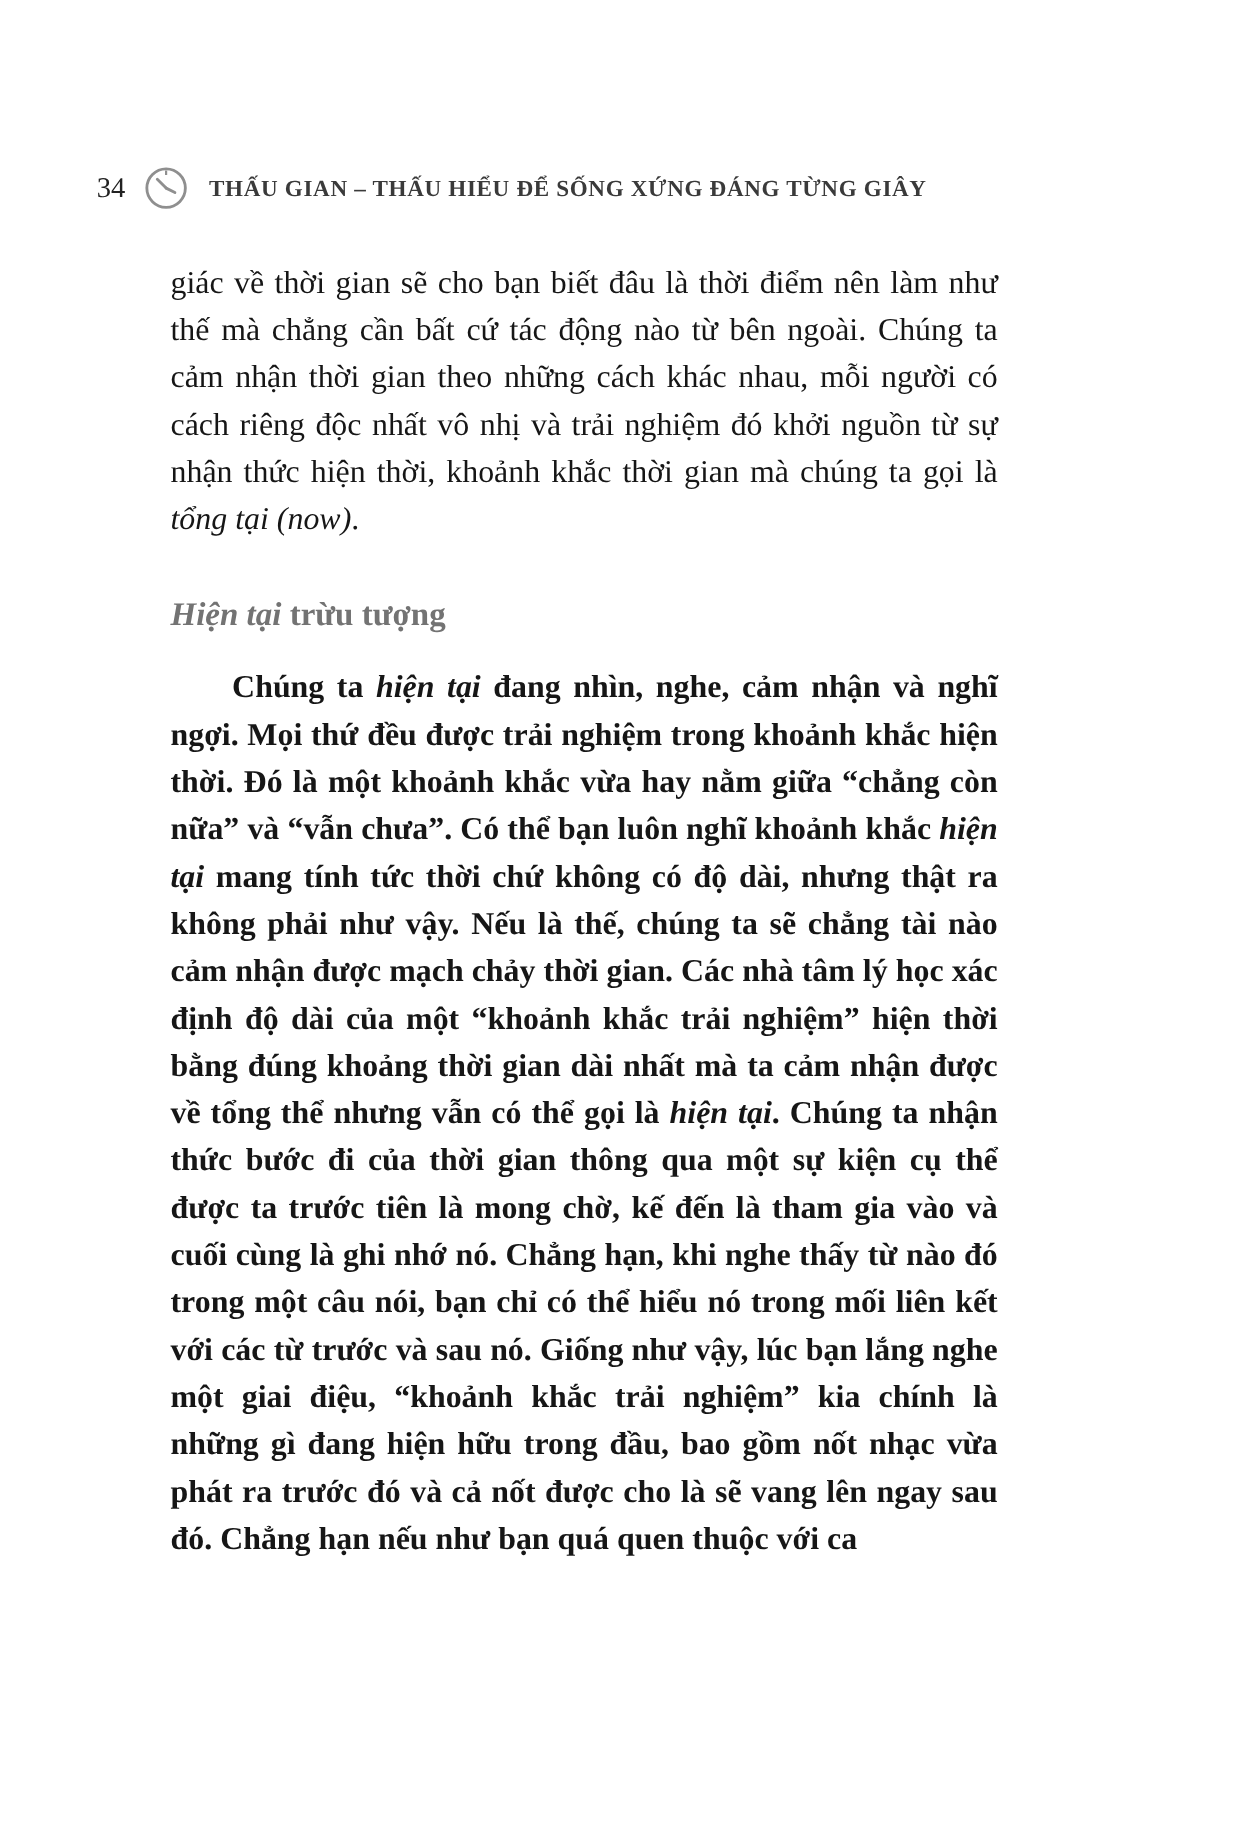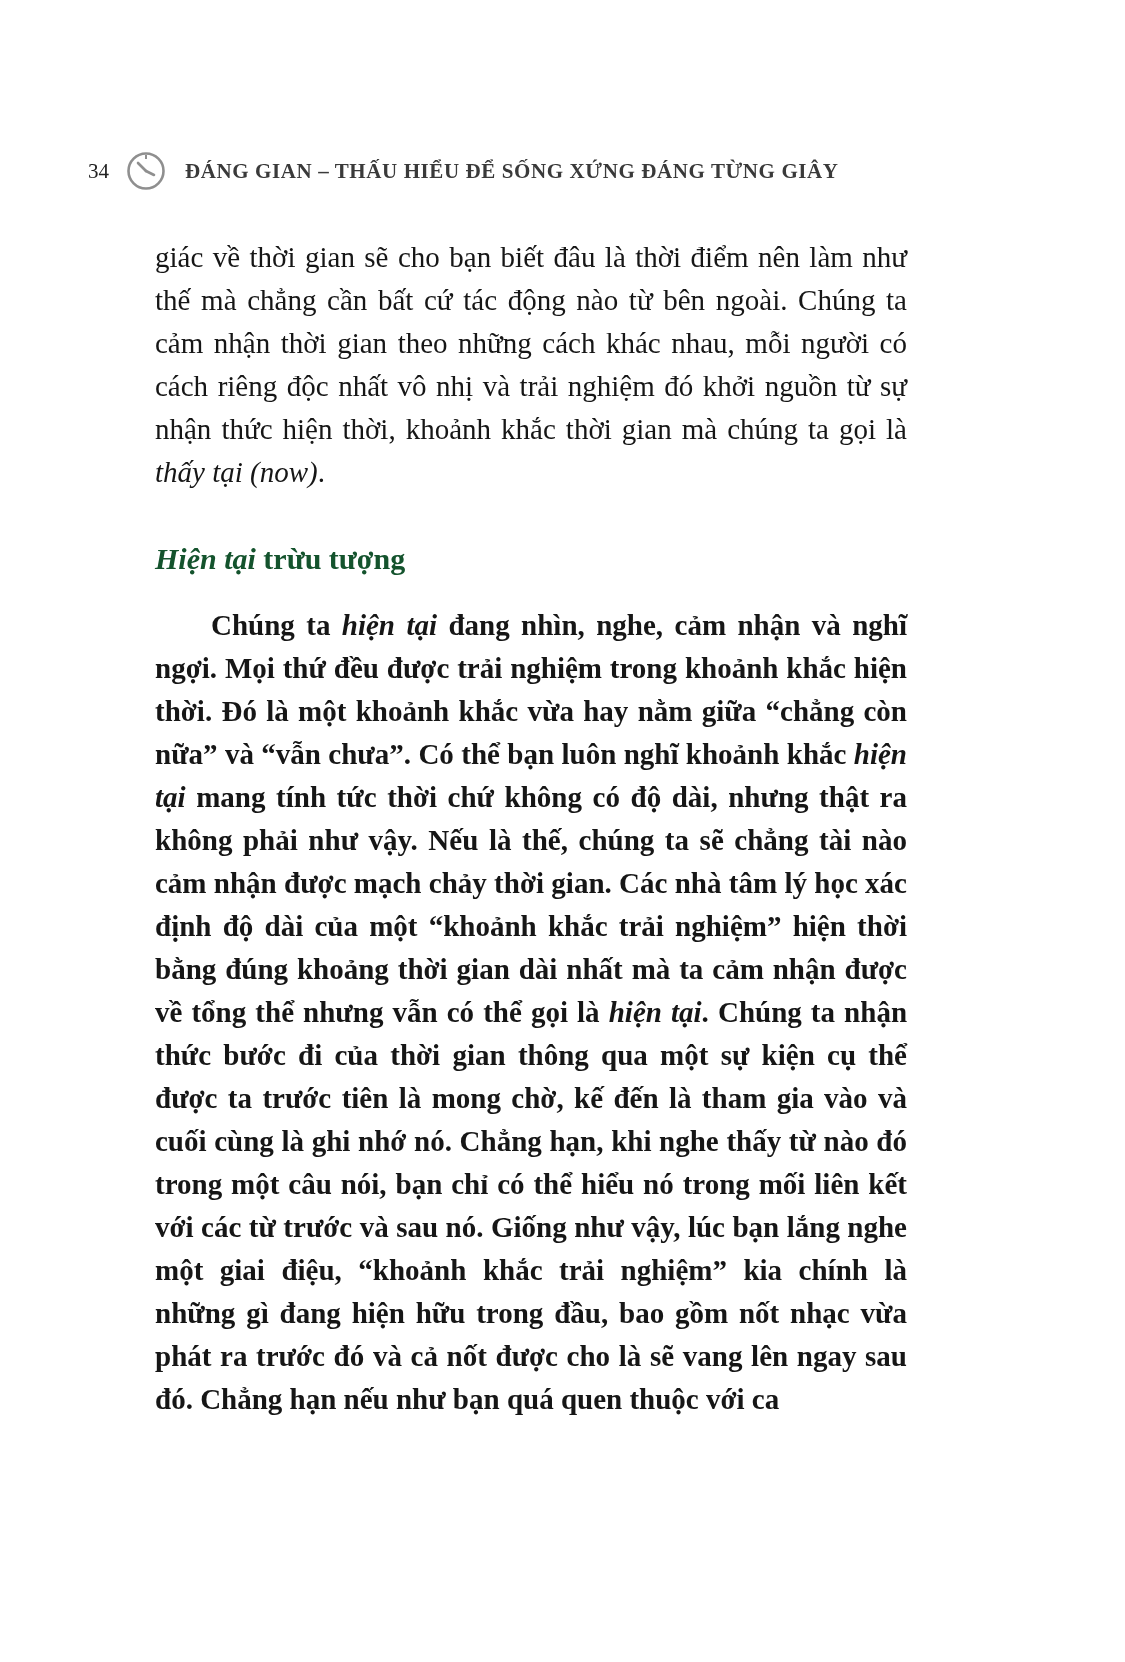--- a/index.html
+++ b/index.html
@@ -27,7 +27,7 @@
     align-items: center;
   }
   .page-number {
-    font-size: 21px;
+    font-size: 26px;
     color: #222222;
     margin-right: 16px;
   }

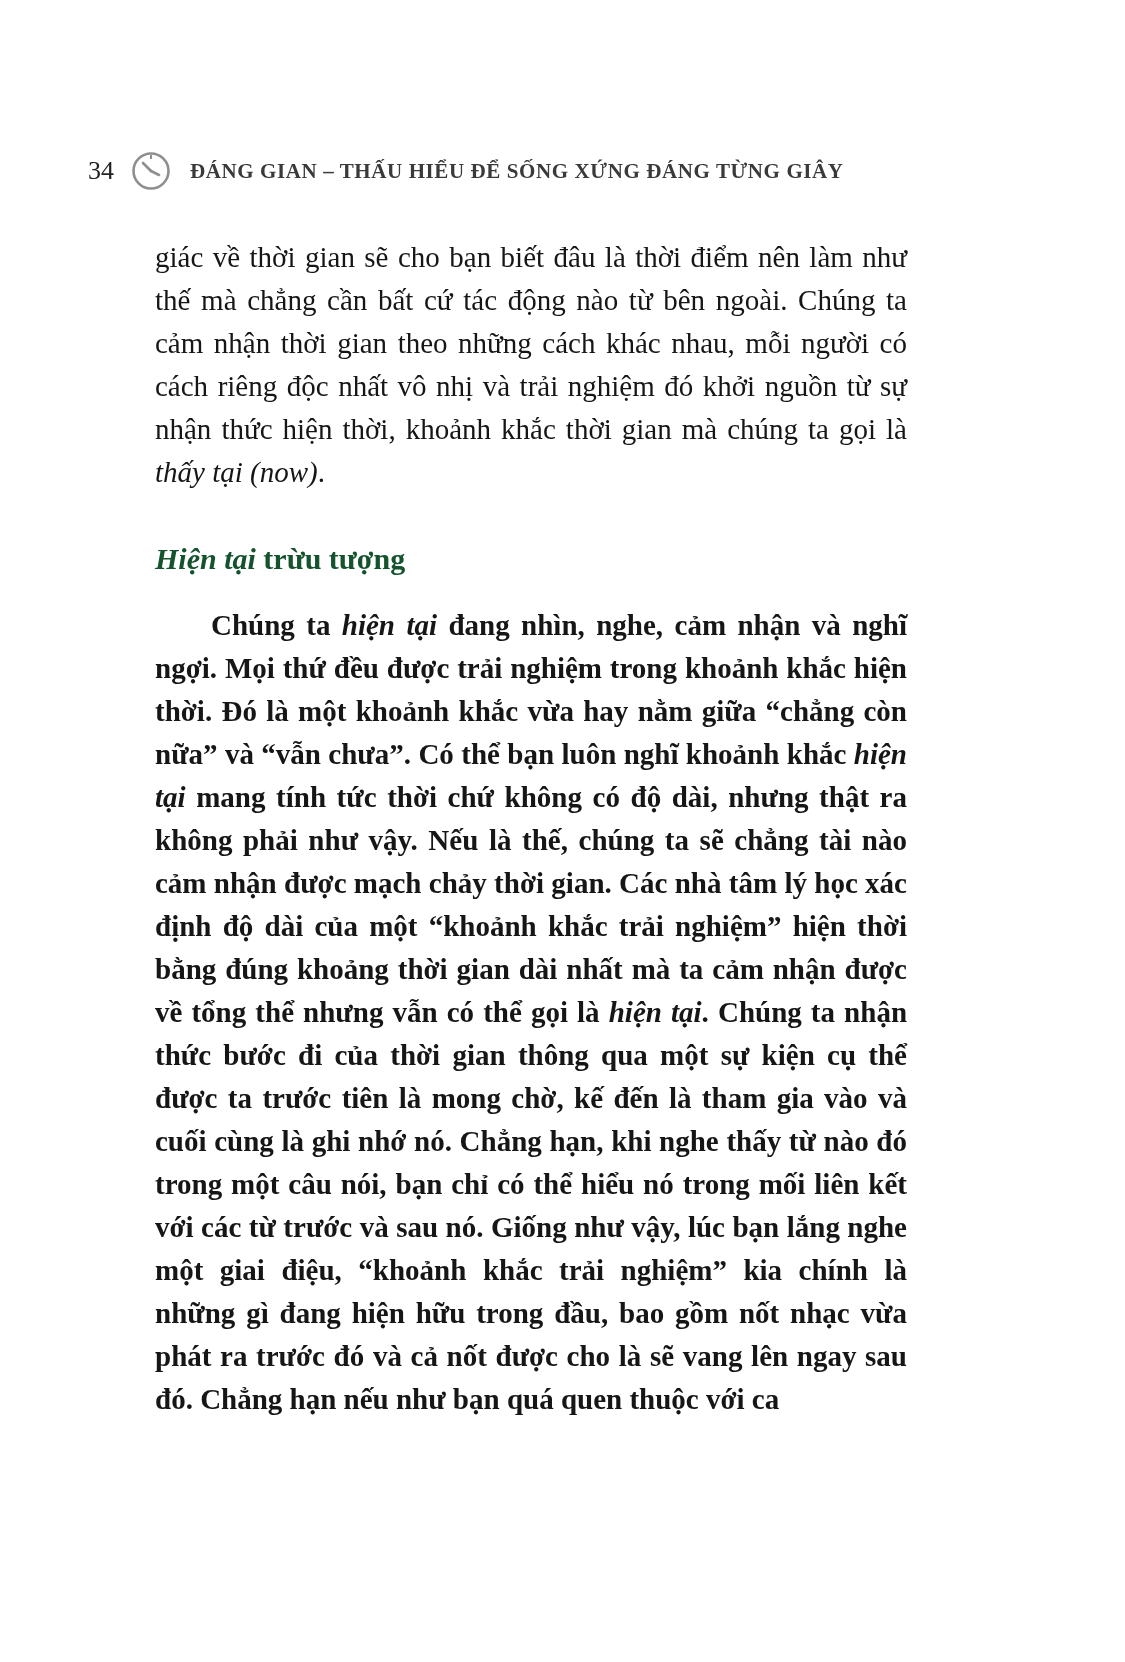--- a/index.html
+++ b/index.html
@@ -85,7 +85,7 @@
         <line x1="21" y1="21" x2="29" y2="25" stroke="#8f8f8f" stroke-width="2.6" stroke-linecap="round"></line>
       </svg>
     </span>
-    <span class="running-title"><span>ĐÁNG GIAN </span><span class="it">– THẤU HIỂU ĐỂ SỐNG XỨNG ĐÁNG TỪNG GIÂY</span></span>
+    <span class="running-title"><span>THẤU GIAN </span><span class="it">– THẤU HIỂU ĐỂ SỐNG XỨNG ĐÁNG TỪNG GIÂY</span></span>
   </header>
 
   <main class="body-text">

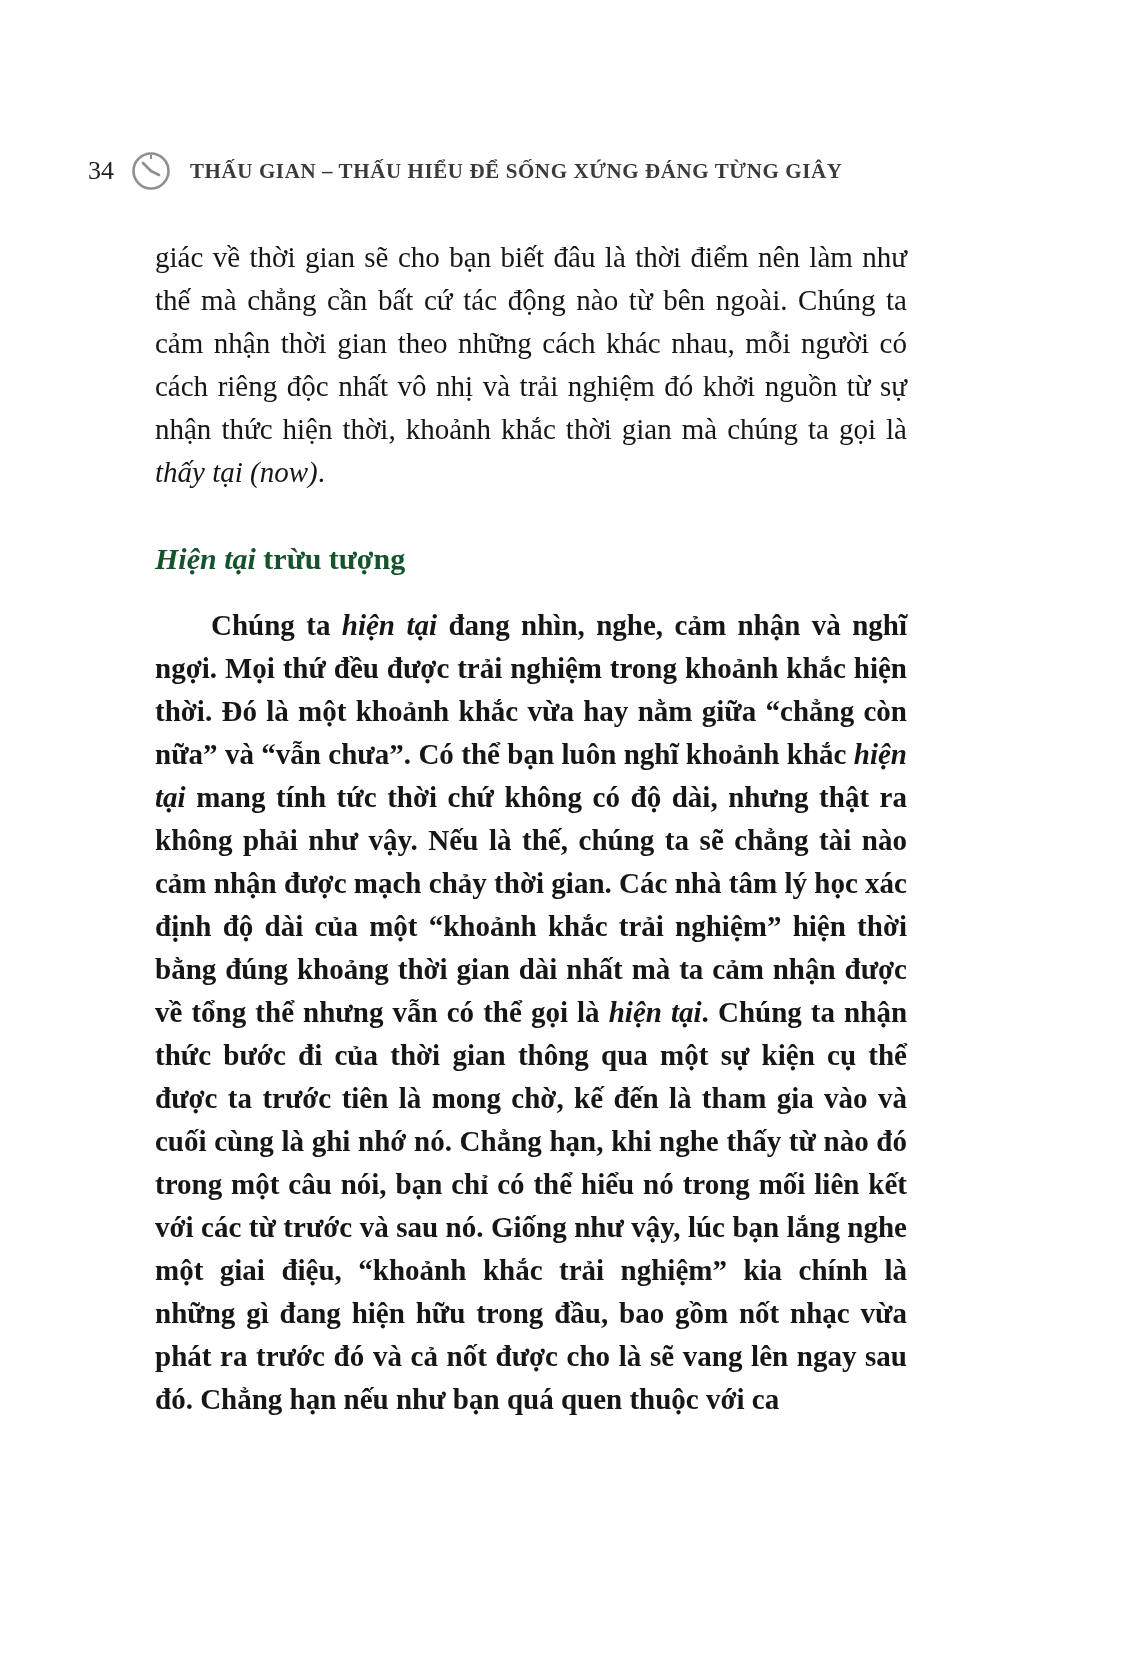--- a/index.html
+++ b/index.html
@@ -90,7 +90,7 @@
 
   <main class="body-text">
 
-    <p class="para"><span>giác về thời gian sẽ cho bạn biết đâu là thời điểm nên làm như thế mà chẳng cần bất cứ tác động nào từ bên ngoài. Chúng ta cảm nhận thời gian theo những cách khác nhau, mỗi người có cách riêng độc nhất vô nhị và trải nghiệm đó khởi nguồn từ sự nhận thức hiện thời, khoảnh khắc thời gian mà chúng ta gọi là </span><span class="it">thấy tại (now)</span><span>.</span></p>
+    <p class="para"><span>giác về thời gian sẽ cho bạn biết đâu là thời điểm nên làm như thế mà chẳng cần bất cứ tác động nào từ bên ngoài. Chúng ta cảm nhận thời gian theo những cách khác nhau, mỗi người có cách riêng độc nhất vô nhị và trải nghiệm đó khởi nguồn từ sự nhận thức hiện thời, khoảnh khắc thời gian mà chúng ta gọi là </span><span class="it">tổng tại (now)</span><span>.</span></p>
 
     <h2 class="subheading"><span class="h-italic">Hiện tại</span> <span class="h-bold">trừu tượng</span></h2>
 

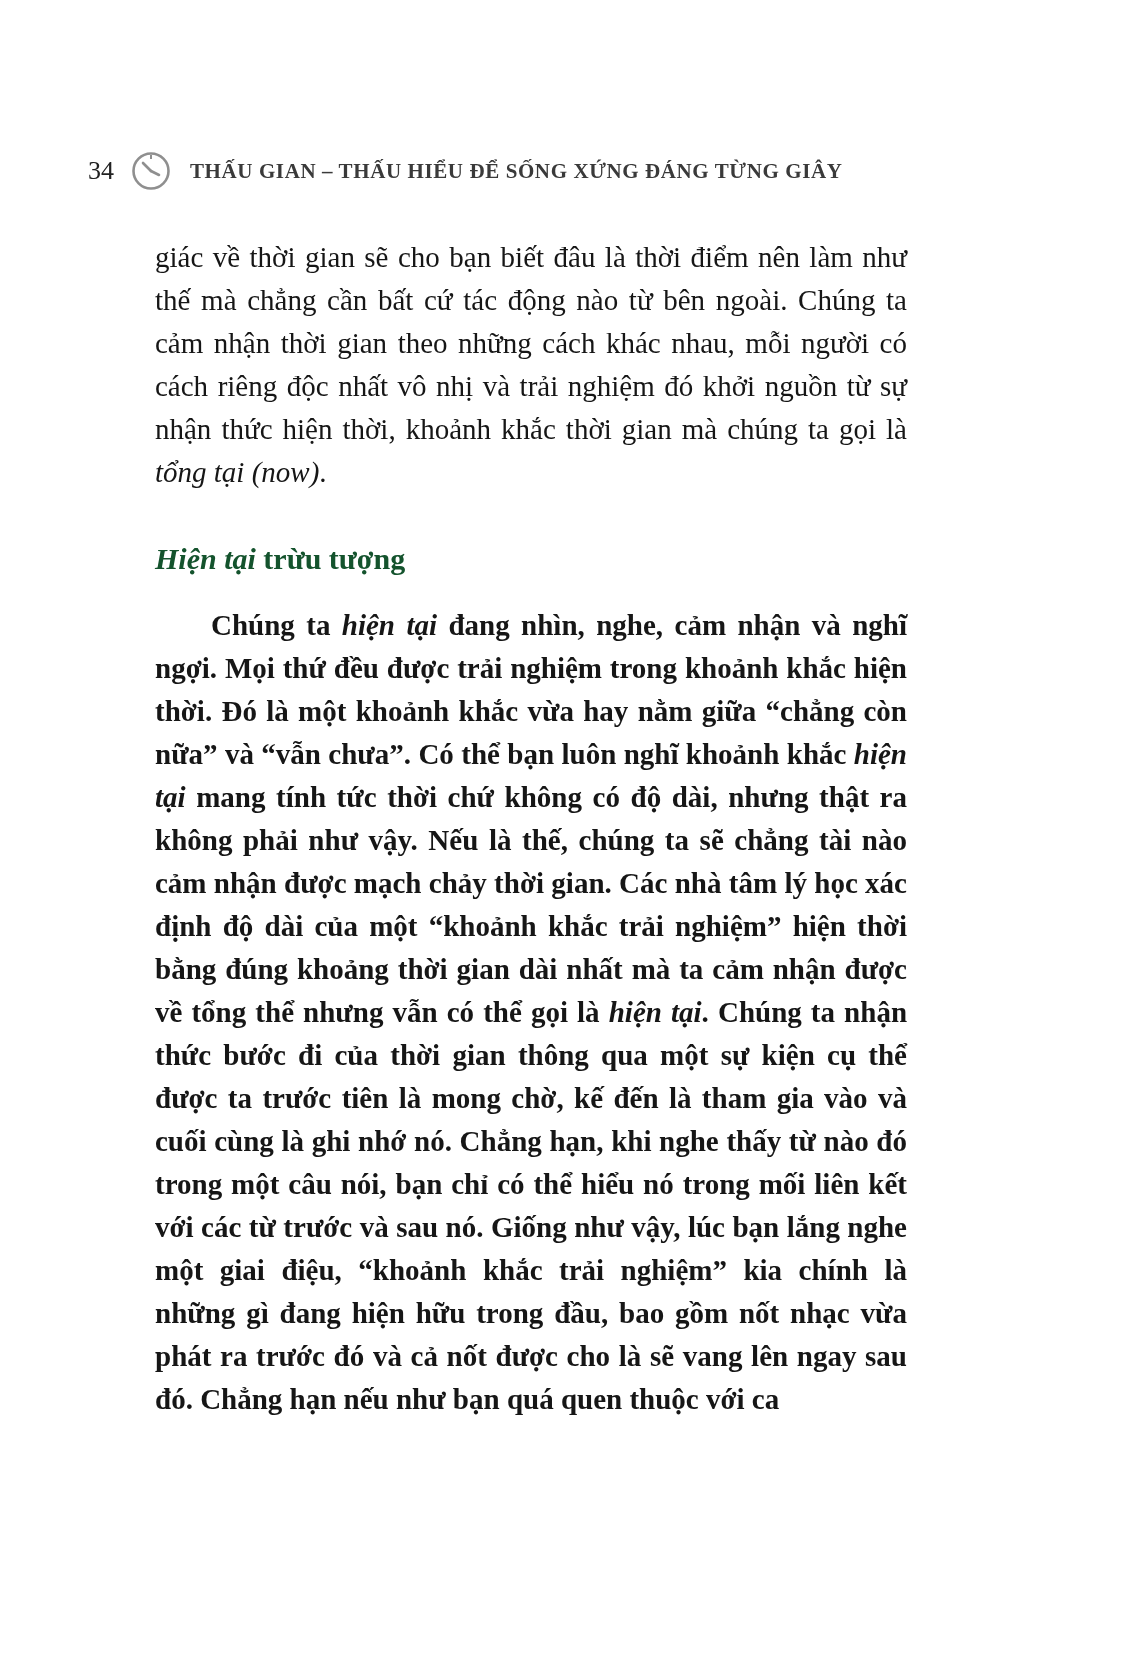--- a/index.html
+++ b/index.html
@@ -65,7 +65,7 @@
     margin-bottom: 26px;
     font-size: 30px;
     line-height: 38px;
-    color: #14532d;
+    color: #737373;
   }
   .h-italic { font-style: italic; font-weight: bold; }
   .h-bold { font-weight: bold; }

